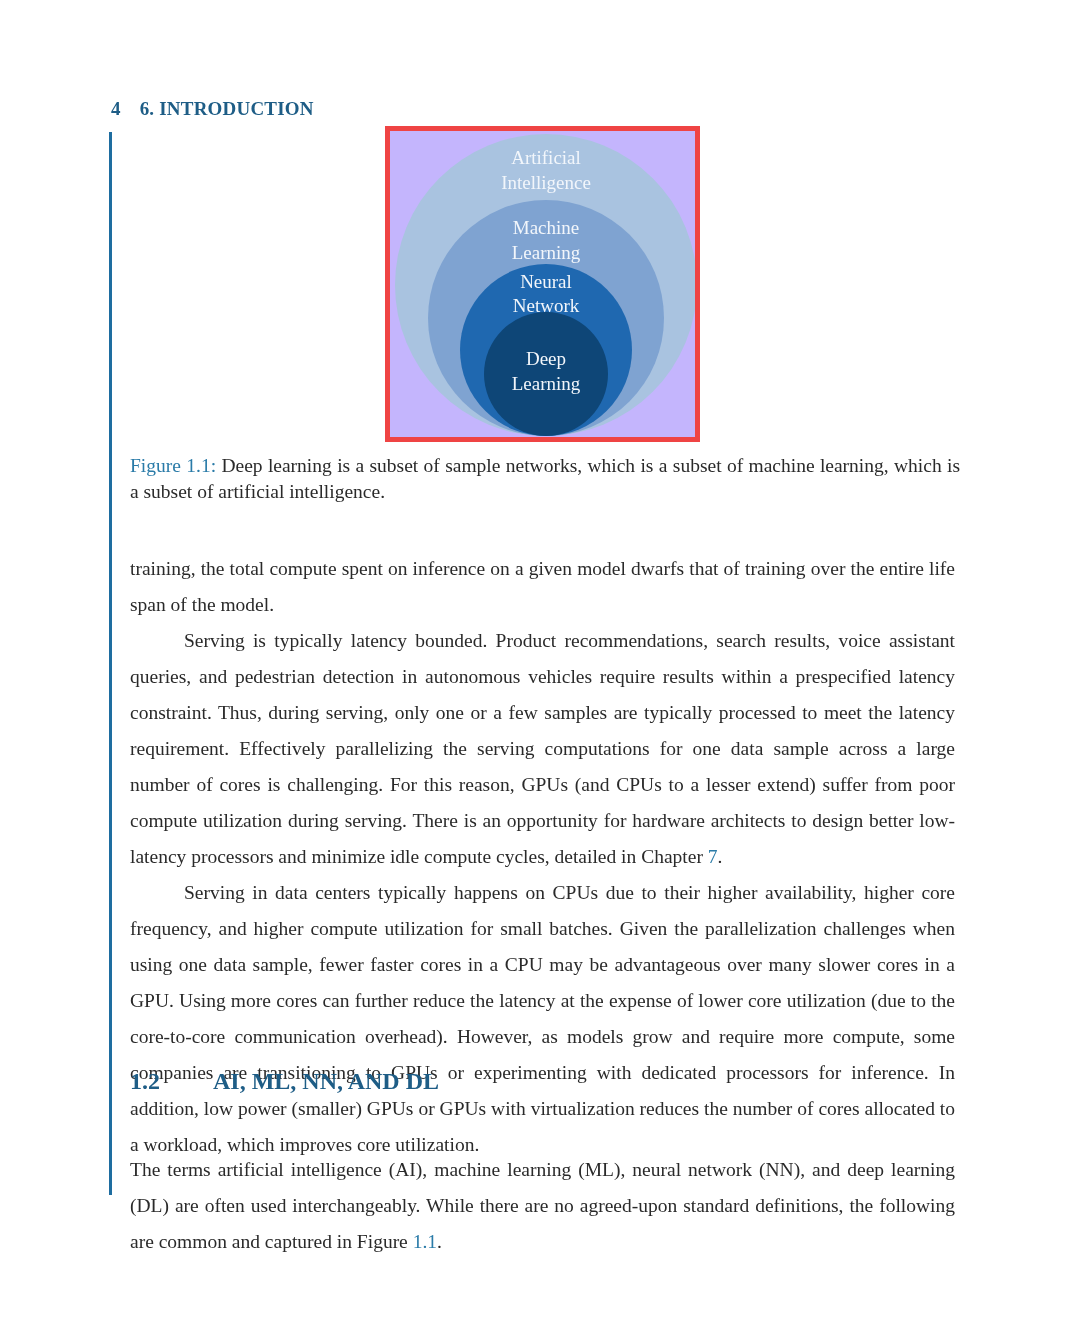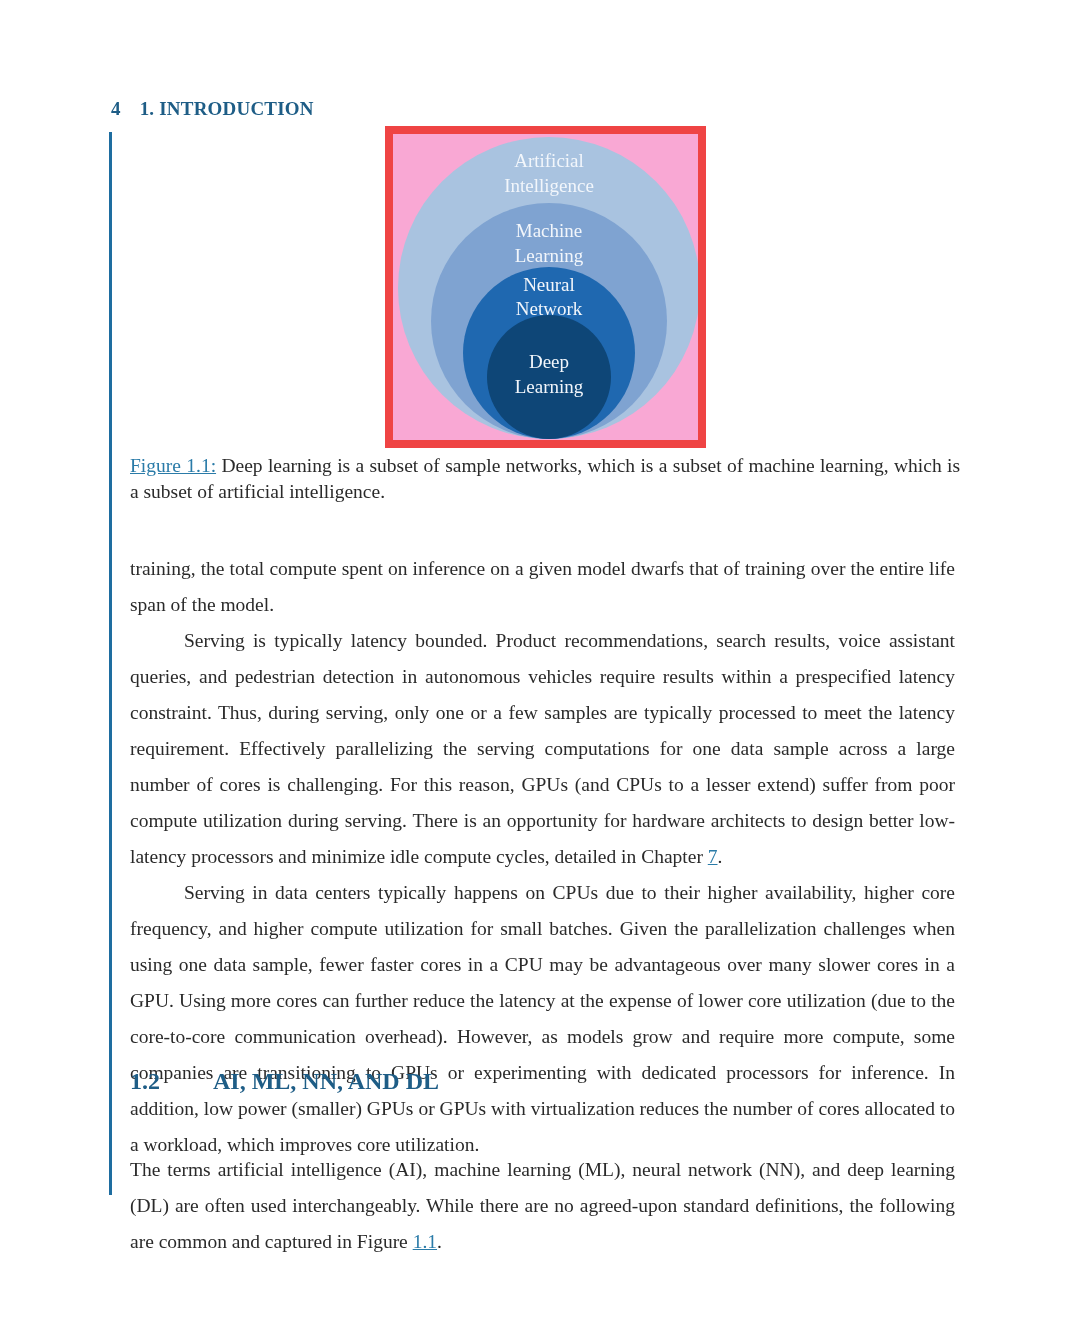--- a/index.html
+++ b/index.html
@@ -29,7 +29,7 @@
 
 <div class="running-head">
   <span class="page-num">4</span>
-  <span>1. INTRODUCTION</span>
+  <span>6. INTRODUCTION</span>
 </div>
 
 <div class="change-bar"></div>

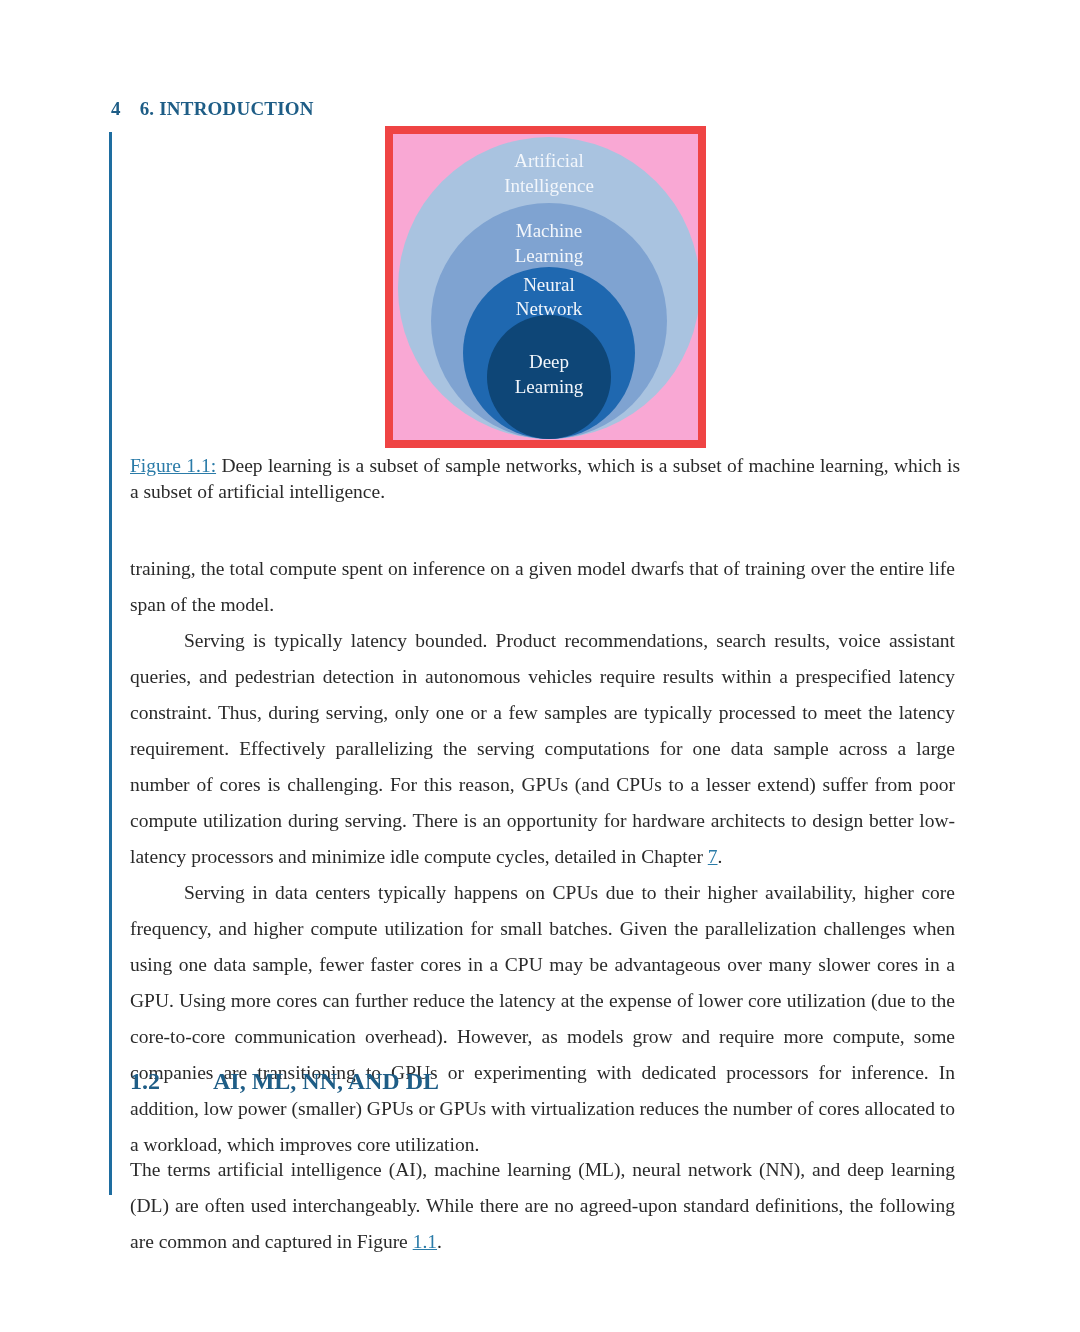--- a/index.html
+++ b/index.html
@@ -10,7 +10,7 @@
   .running-head .page-num { margin-right: 14px; }
   .change-bar { position: absolute; left: 109px; top: 132px; width: 3px; height: 1063px; background: #1e6da0; }
   .figure-box { position: absolute; left: 385px; top: 126px; width: 305px; height: 306px;
-                border: 8px solid #ef4444; background: #f9a8d4; overflow: hidden; }
+                border: 5px solid #ef4444; background: #c4b5fd; overflow: hidden; }
   .figure-box svg { position: absolute; left: 0; top: 0; }
   .caption { position: absolute; left: 130px; top: 453px; width: 830px; font-size: 19.5px; line-height: 26px;
              color: #2a2a2a; text-align: justify; }

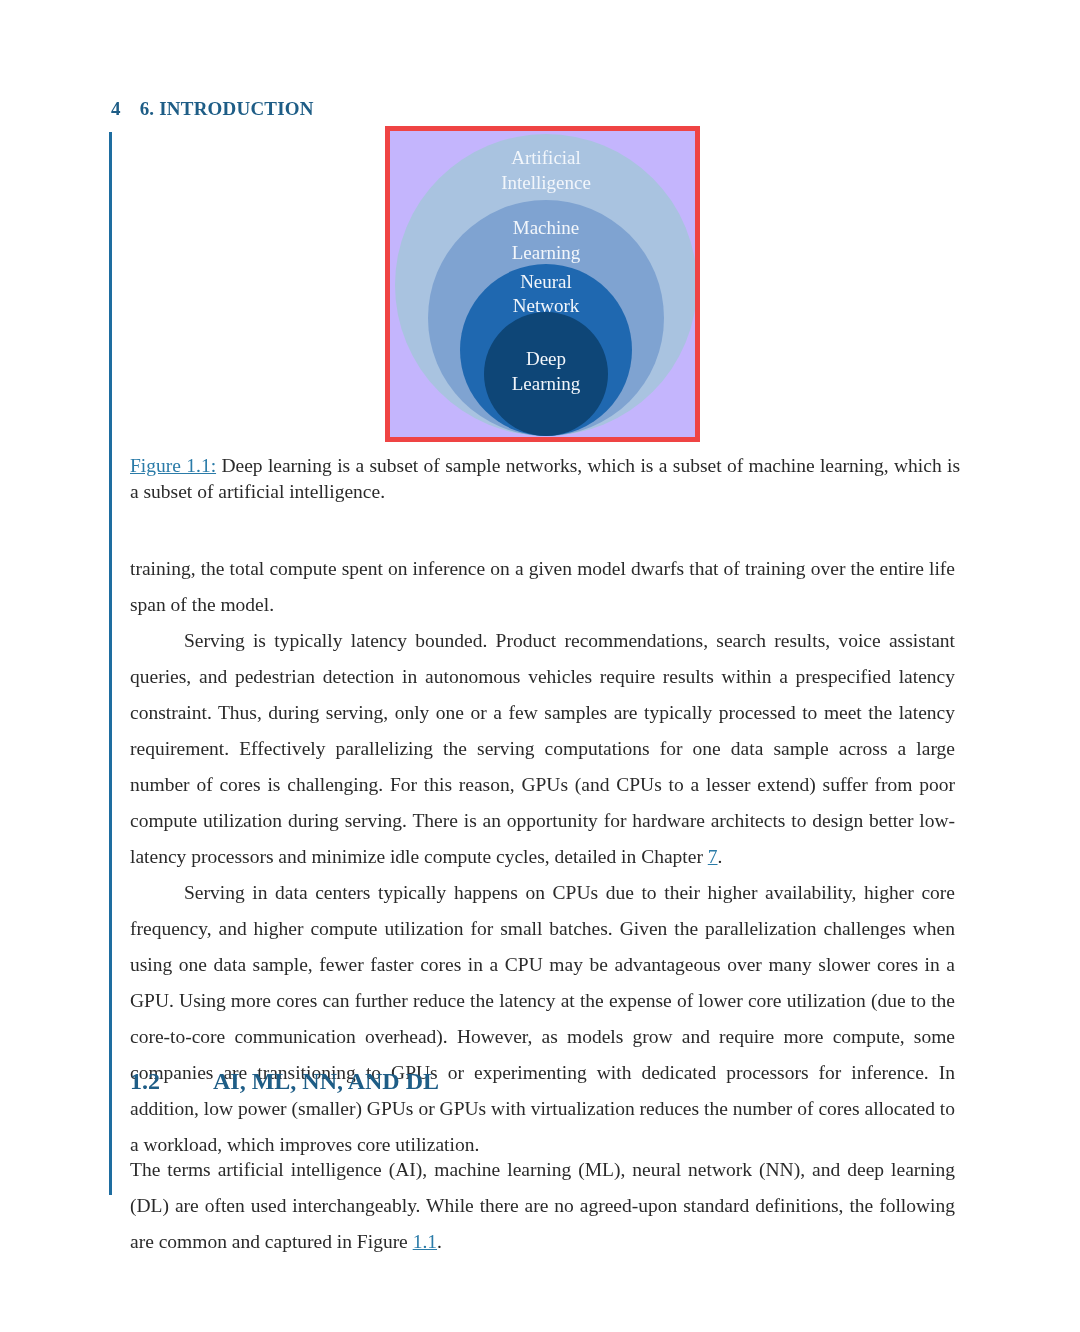--- a/index.html
+++ b/index.html
@@ -14,7 +14,7 @@
   .figure-box svg { position: absolute; left: 0; top: 0; }
   .caption { position: absolute; left: 130px; top: 453px; width: 830px; font-size: 19.5px; line-height: 26px;
              color: #2a2a2a; text-align: justify; }
-  .caption .fig-ref, .link { color: #2a7ba8; text-decoration: underline; }
+  .caption .fig-ref, .link { color: #2a7ba8; }
   .body { position: absolute; left: 130px; width: 825px; font-size: 19.5px; line-height: 36px;
           text-align: justify; color: #2a2a2a; }
   .body p { margin: 0; }

